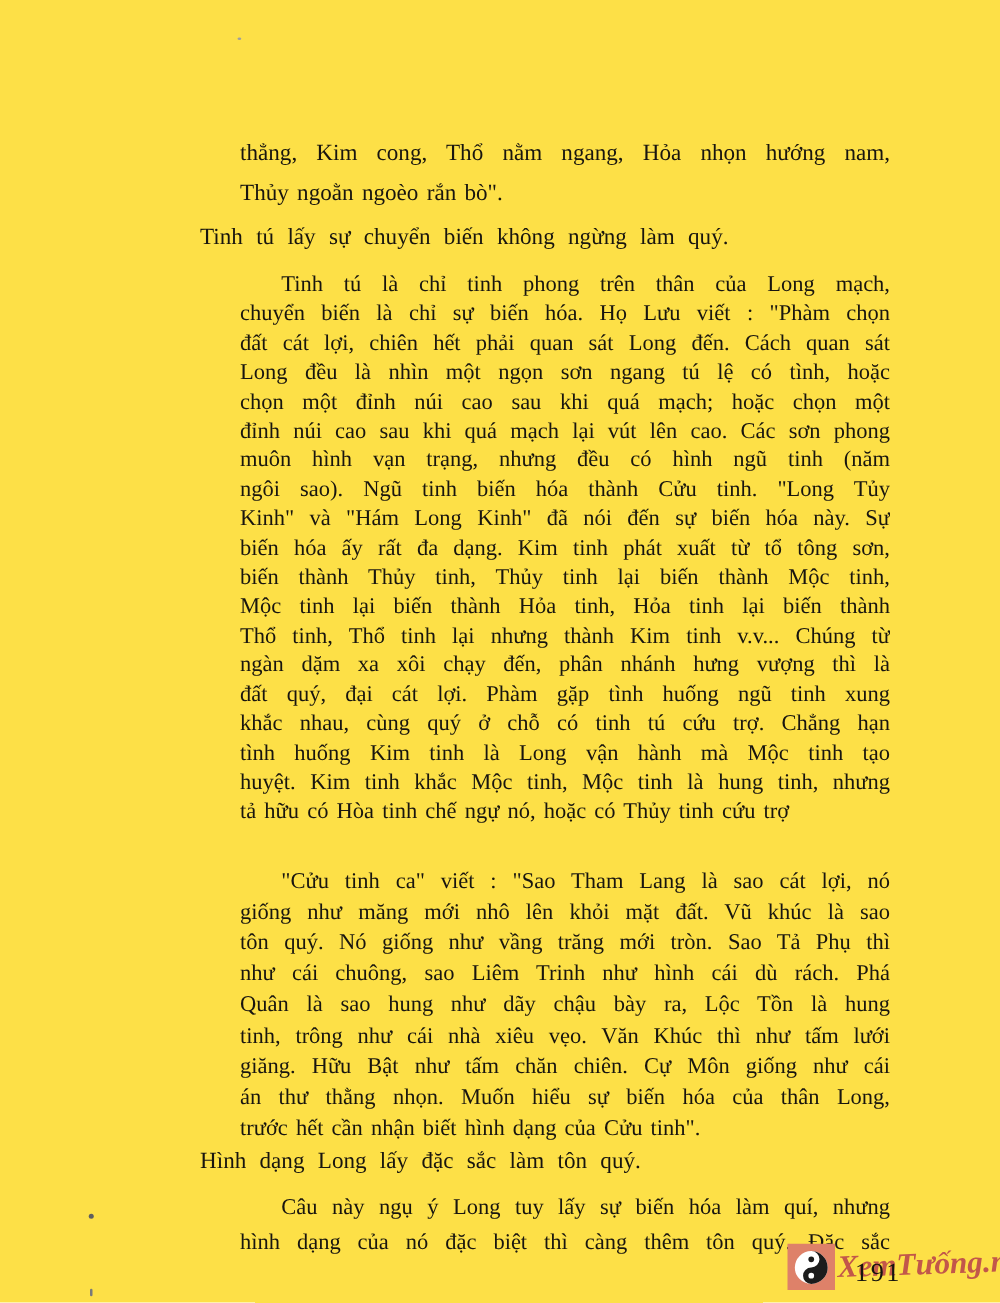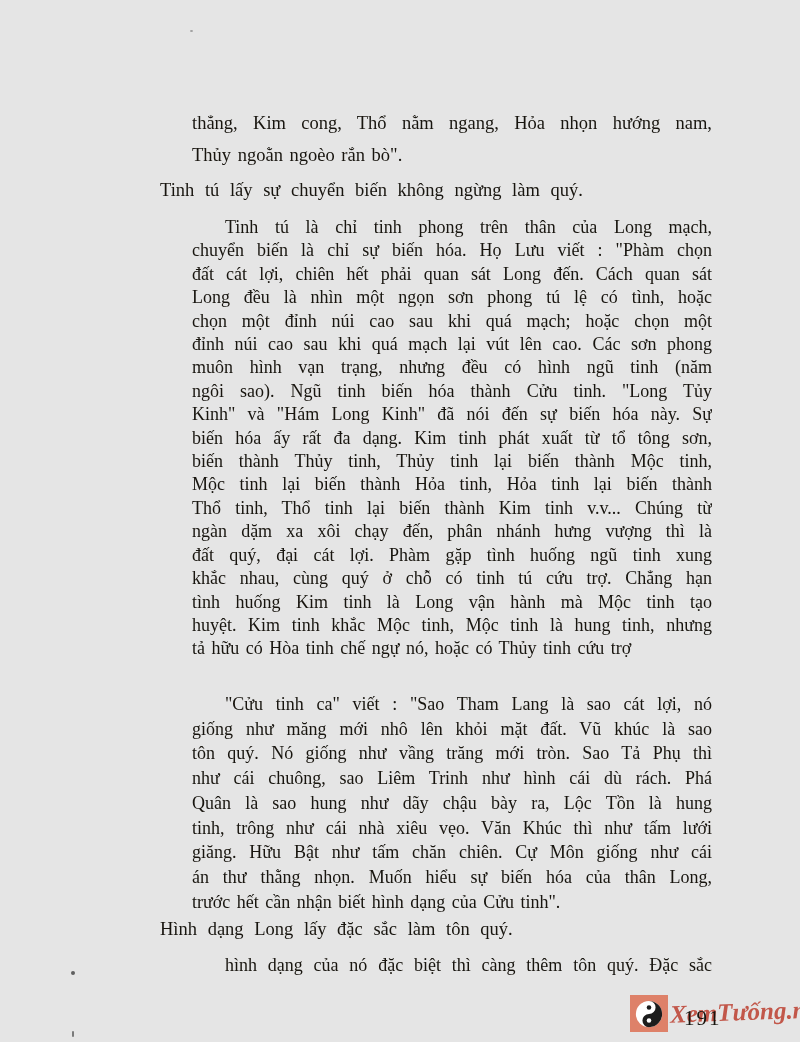--- a/index.html
+++ b/index.html
@@ -4,7 +4,7 @@
 <style>
   html,body{margin:0;padding:0;background:#ffffff;}
   .page{
-    position:relative;width:800px;height:1042px;background:#e5e5e5;
+    position:relative;width:800px;height:1042px;background:#fde047;
     font-family:"Liberation Serif","DejaVu Serif",serif;color:#18150f;
     overflow:hidden;
   }

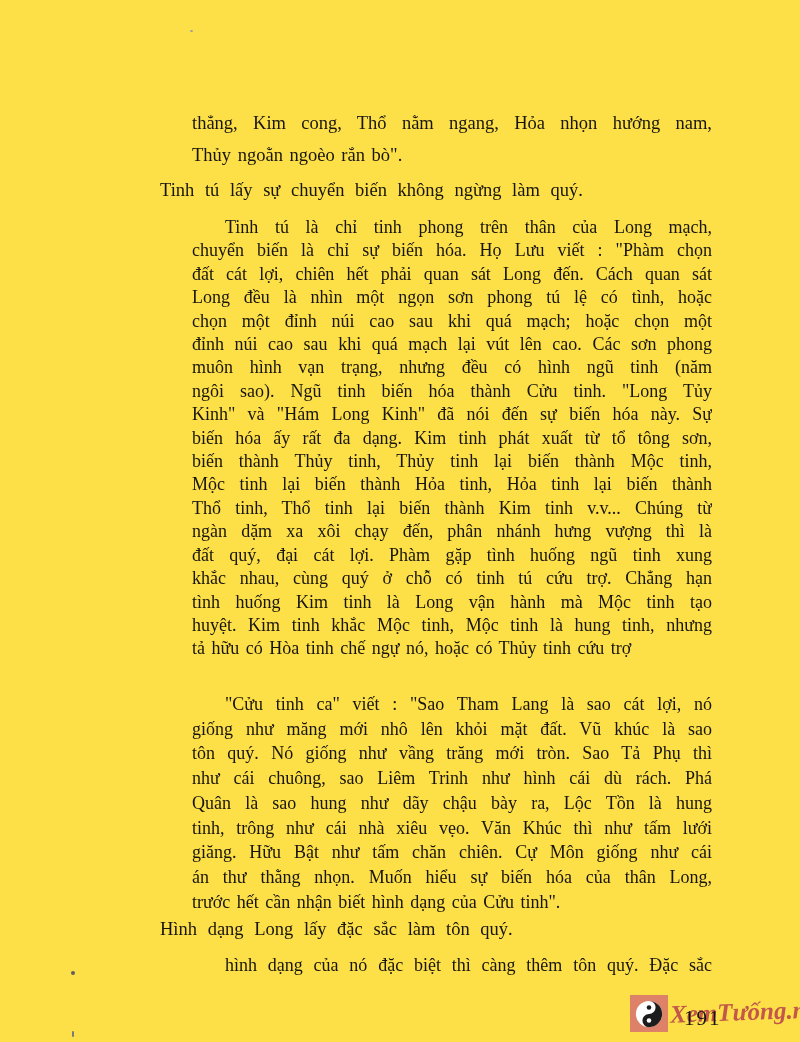--- a/index.html
+++ b/index.html
@@ -68,7 +68,7 @@
       <div class="line">Tinh tú là chỉ tinh phong trên thân của Long mạch,</div>
       <div class="line">chuyển biến là chỉ sự biến hóa. Họ Lưu viết : "Phàm chọn</div>
       <div class="line">đất cát lợi, chiên hết phải quan sát Long đến. Cách quan sát</div>
-      <div class="line">Long đều là nhìn một ngọn sơn phong tú lệ có tình, hoặc</div>
+      <div class="line">Long đều là nhìn một ngọn sơn ngang tú lệ có tình, hoặc</div>
       <div class="line">chọn một đỉnh núi cao sau khi quá mạch; hoặc chọn một</div>
       <div class="line">đỉnh núi cao sau khi quá mạch lại vút lên cao. Các sơn phong</div>
       <div class="line">muôn hình vạn trạng, nhưng đều có hình ngũ tinh (năm</div>

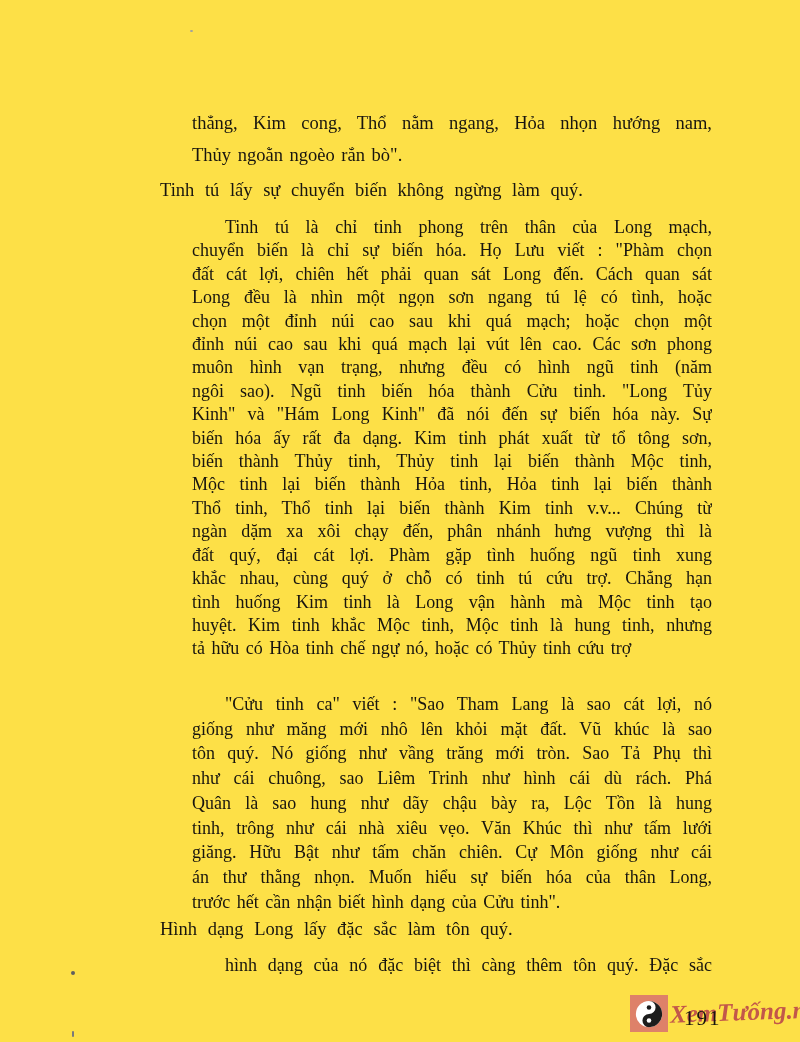--- a/index.html
+++ b/index.html
@@ -77,7 +77,7 @@
       <div class="line">biến hóa ấy rất đa dạng. Kim tinh phát xuất từ tổ tông sơn,</div>
       <div class="line">biến thành Thủy tinh, Thủy tinh lại biến thành Mộc tinh,</div>
       <div class="line">Mộc tinh lại biến thành Hỏa tinh, Hỏa tinh lại biến thành</div>
-      <div class="line">Thổ tinh, Thổ tinh lại biến thành Kim tinh v.v... Chúng từ</div>
+      <div class="line">Thổ tinh, Thổ tinh lại nhưng thành Kim tinh v.v... Chúng từ</div>
       <div class="line">ngàn dặm xa xôi chạy đến, phân nhánh hưng vượng thì là</div>
       <div class="line">đất quý, đại cát lợi. Phàm gặp tình huống ngũ tinh xung</div>
       <div class="line">khắc nhau, cùng quý ở chỗ có tinh tú cứu trợ. Chẳng hạn</div>

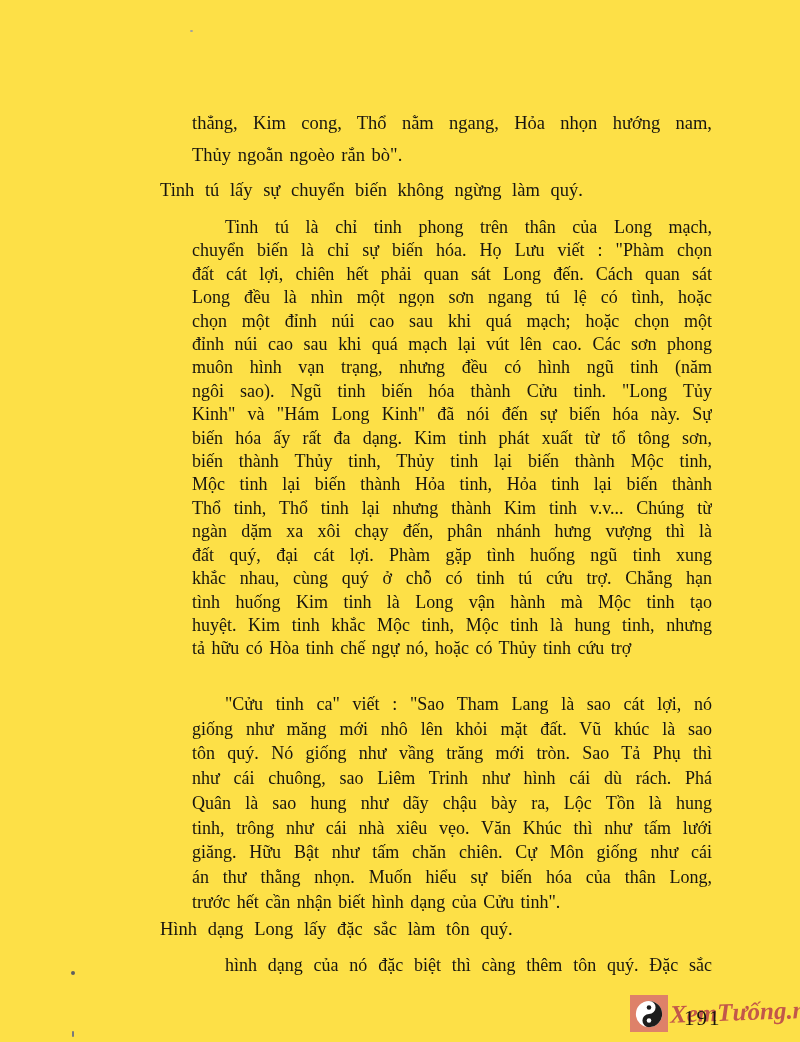--- a/index.html
+++ b/index.html
@@ -101,6 +101,7 @@
   <div class="heading heading-2">Hình dạng Long lấy đặc sắc làm tôn quý.</div>
 
   <div class="block para p3 cont">
+      <div class="line">Câu này ngụ ý Long tuy lấy sự biến hóa làm quí, nhưng</div>
       <div class="line">hình dạng của nó đặc biệt thì càng thêm tôn quý. Đặc sắc</div>
     </div>
 

